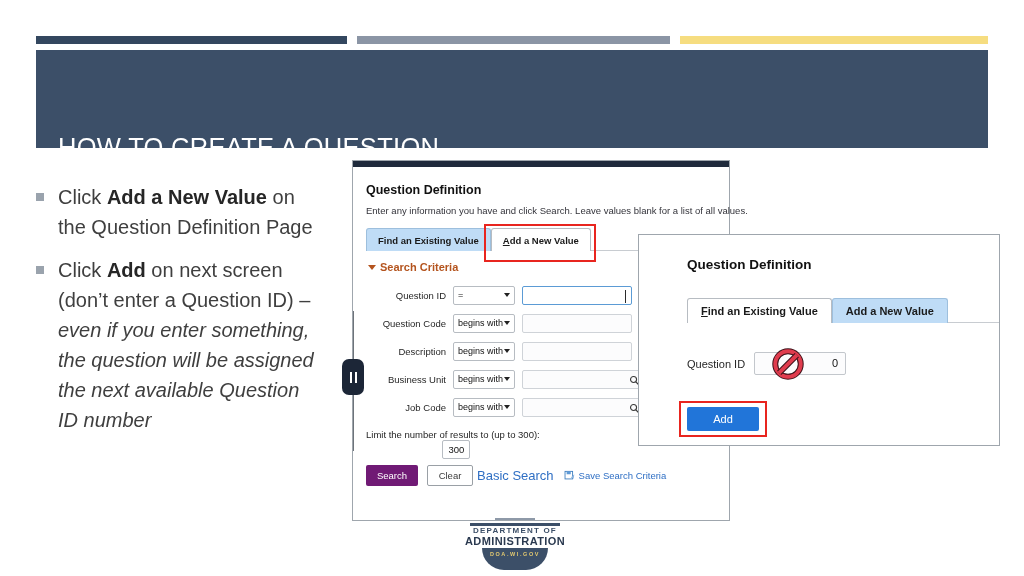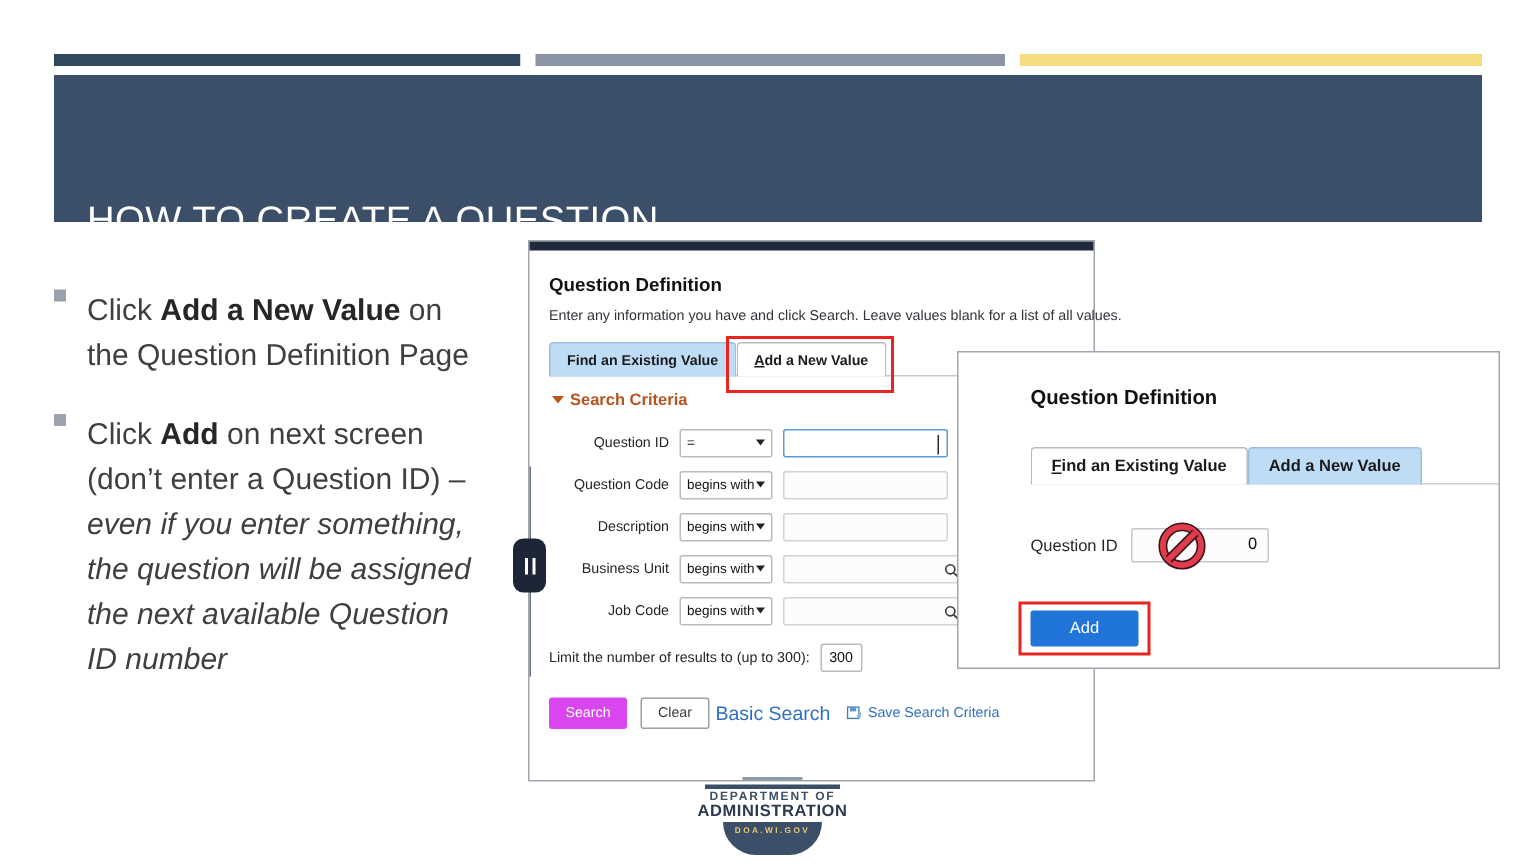--- a/index.html
+++ b/index.html
@@ -39,7 +39,7 @@
     margin-right:14px;margin-top:11px;
   }
   .bullet-text{
-    font-size:20px;line-height:30px;color:#3f3f3f;width:262px;margin-top:10px;
+    font-size:20px;line-height:30px;color:#3f3f3f;width:262px;
   }
   .bullet-text b{font-weight:700;color:#262626;}
   .bullet-text i{font-style:italic;}

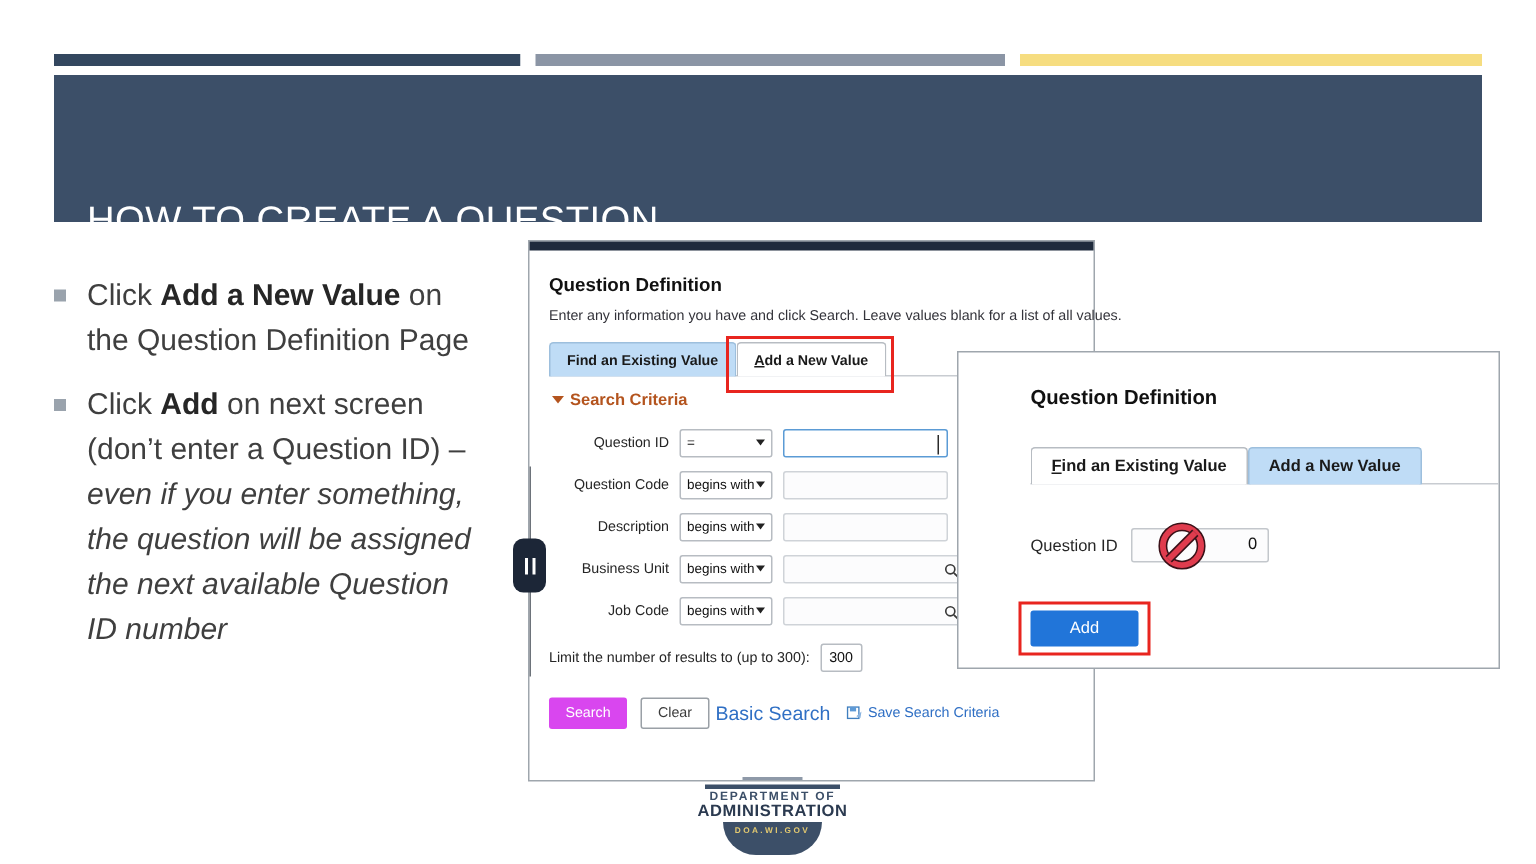--- a/index.html
+++ b/index.html
@@ -112,7 +112,7 @@
 
   
   .limitrow{
-    position:absolute;left:13px;top:268px;display:flex;align-items:center;
+    position:absolute;left:13px;top:268px;display:flex;align-items:center;flex-direction:column;
   }
   .limit-label{font-size:9.5px;color:#262626;white-space:nowrap;}
   .limit-box{

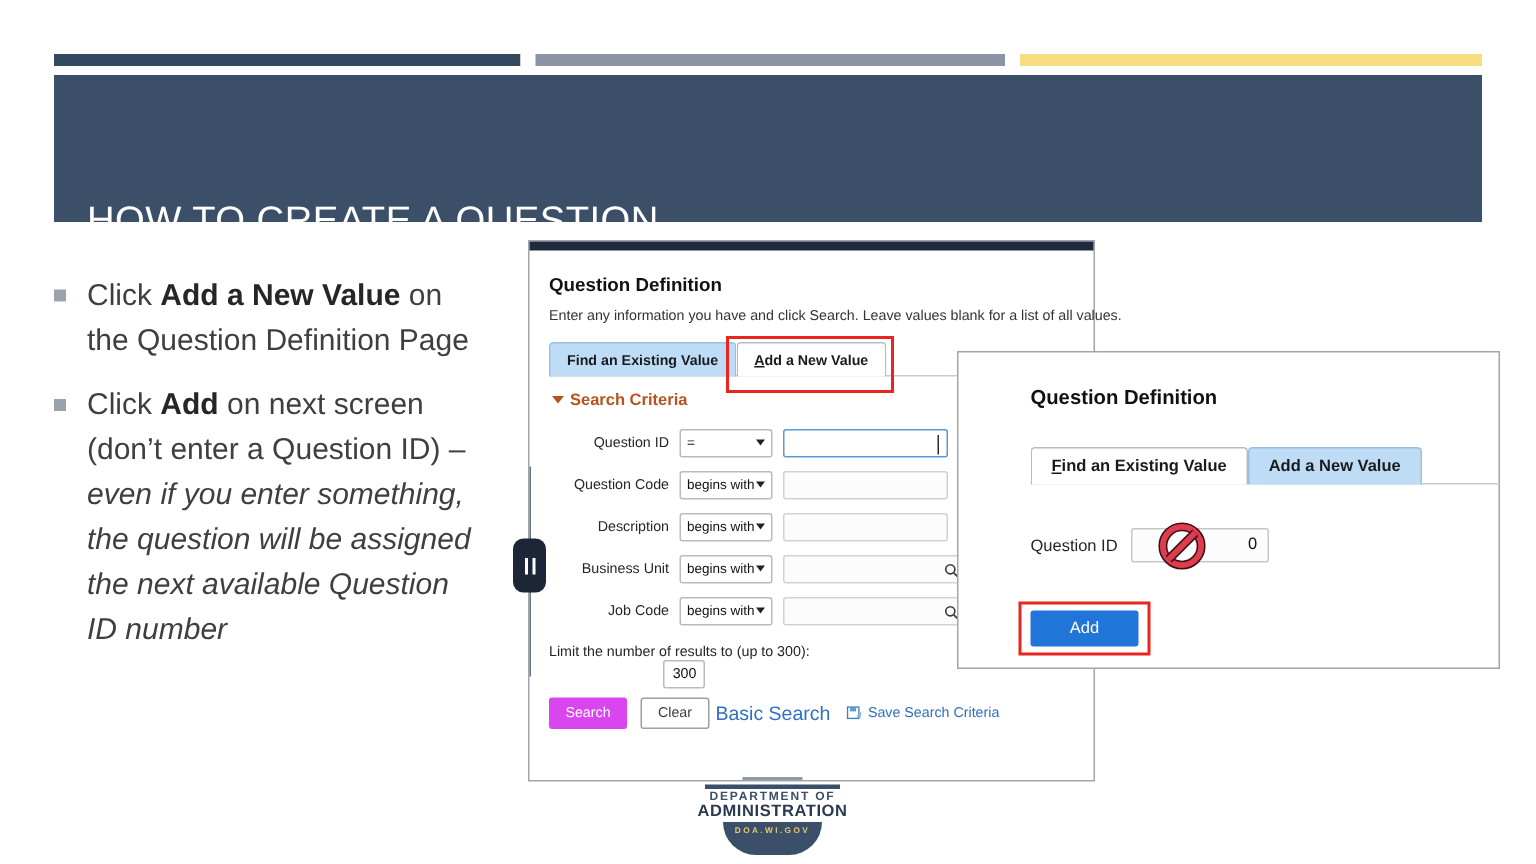--- a/index.html
+++ b/index.html
@@ -123,7 +123,7 @@
   
   .actions{position:absolute;left:13px;top:304px;display:flex;align-items:center;}
   .btn-search{
-    width:52px;height:21px;background:#d946ef;color:#ffffff;font-size:9.5px;
+    width:52px;height:21px;background:#701a75;color:#ffffff;font-size:9.5px;
     display:flex;align-items:center;justify-content:center;border-radius:2px;text-align:center;
   }
   .btn-clear{

